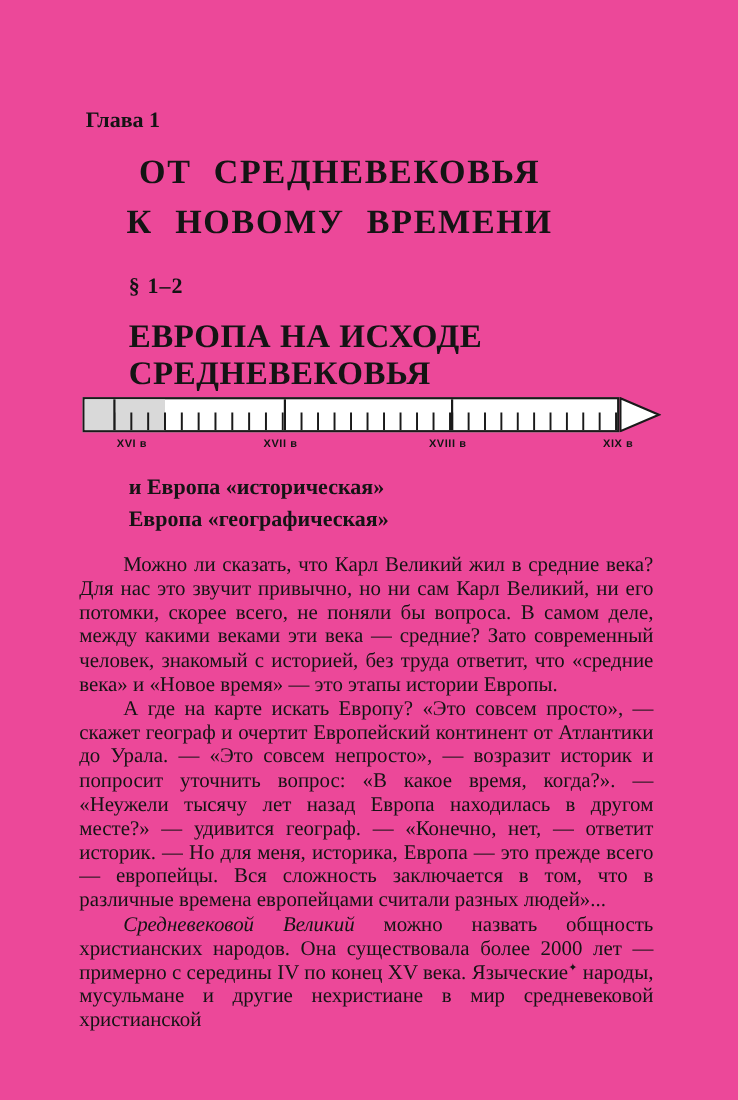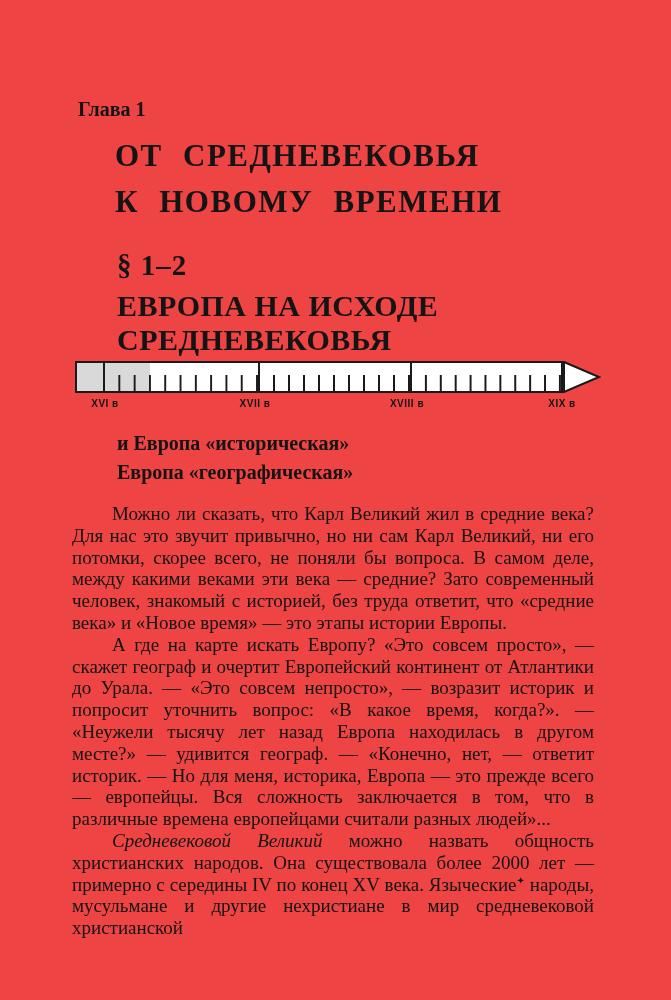--- a/index.html
+++ b/index.html
@@ -6,7 +6,7 @@
   .page {
     position:relative;
     width:671px; height:1000px;
-    background:#ef4444;
+    background:#ec4899;
     color:#141414;
     font-family:"Liberation Serif", serif;
     overflow:hidden;

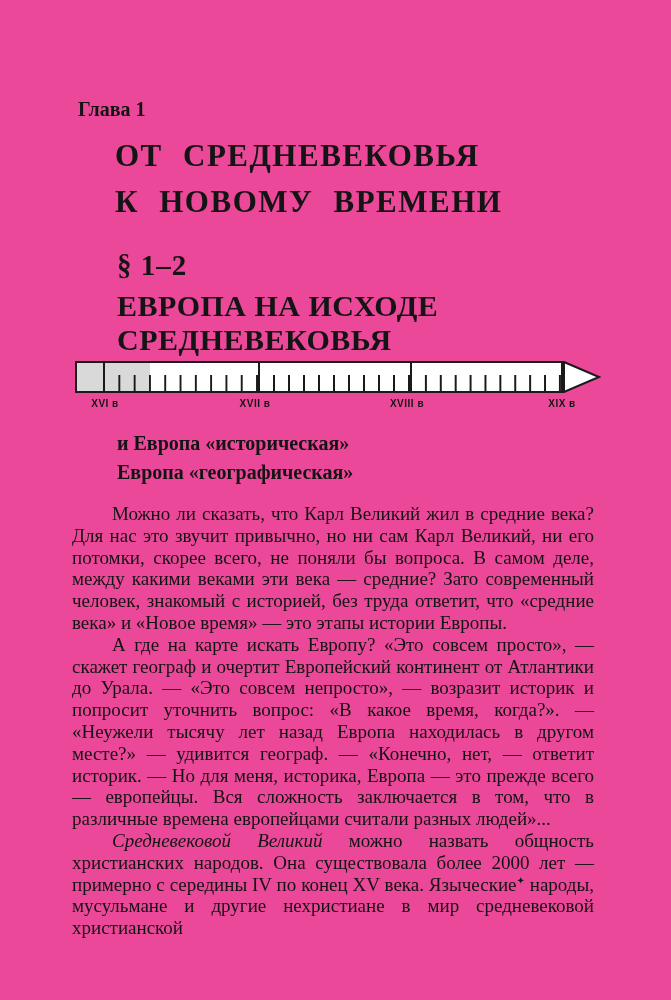--- a/index.html
+++ b/index.html
@@ -23,6 +23,7 @@
     line-height:46px;
     letter-spacing:1.5px; word-spacing:11px;
     white-space:nowrap;
+    text-align:center;
   }
 
   .section-number {

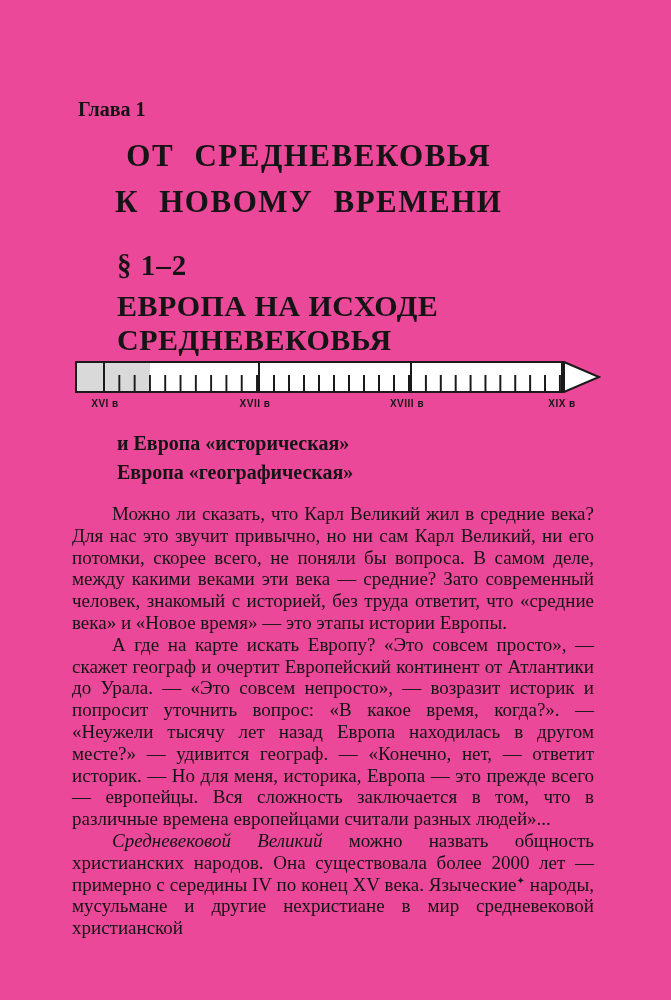--- a/index.html
+++ b/index.html
@@ -28,7 +28,7 @@
 
   .section-number {
     position:absolute; left:117px; top:249px;
-    font-size:29px; font-weight:bold;
+    font-size:20px; font-weight:bold;
     letter-spacing:1px;
   }
 

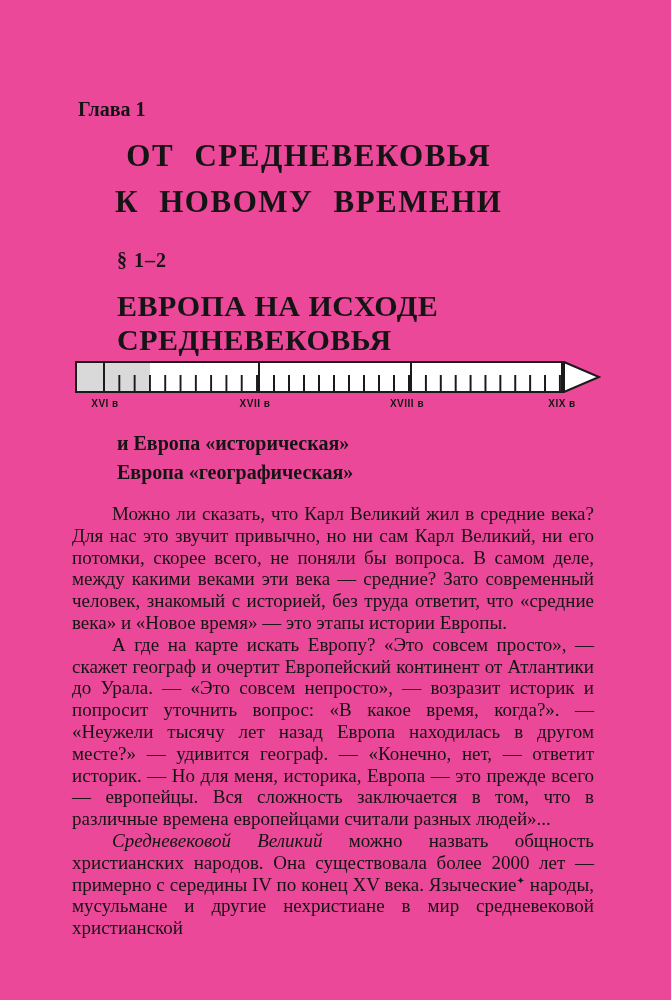--- a/index.html
+++ b/index.html
@@ -72,7 +72,7 @@
     font-size:10px; font-weight:bold; letter-spacing:0.5px;
     white-space:nowrap;
   }
-  .tl-label.l1 { left:30px; }
+  .tl-label.l1 { left:45px; }
   .tl-label.l2 { left:180px; }
   .tl-label.l3 { left:332px; }
   .tl-label.l4 { left:487px; }

